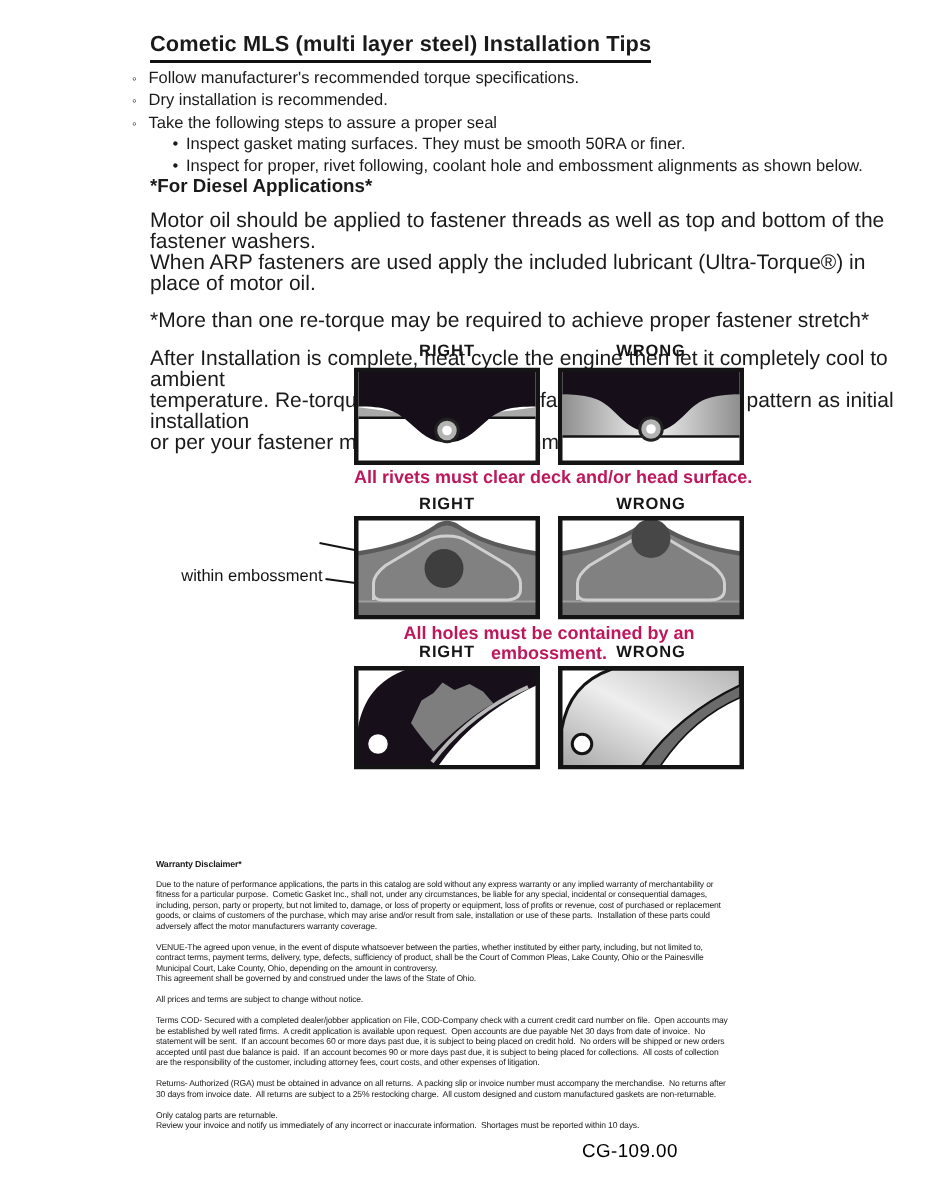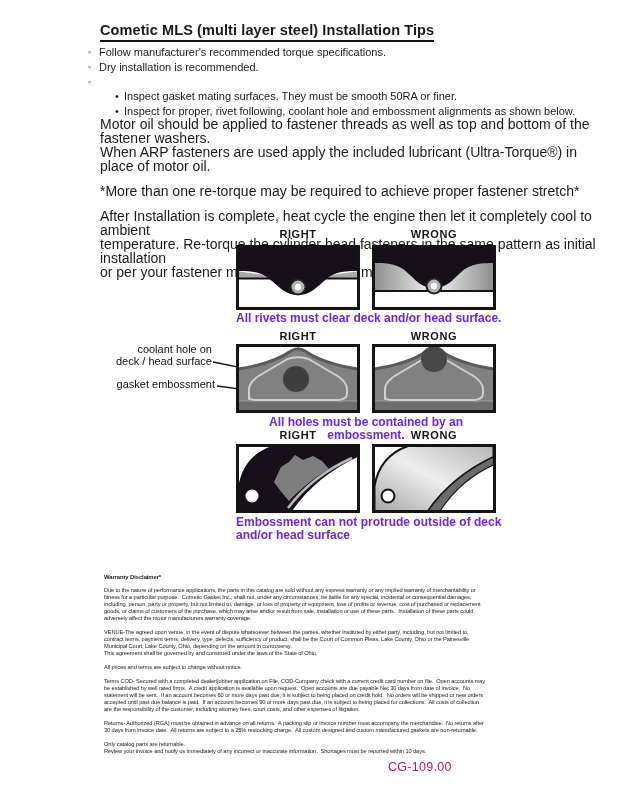--- a/index.html
+++ b/index.html
@@ -62,6 +62,7 @@
     </div>
     <div class="b">
       <span class="m o">◦</span>
+      <span>Take the following steps to assure a proper seal</span>
     </div>
     <div class="b sub">
       <span class="m d">•</span>

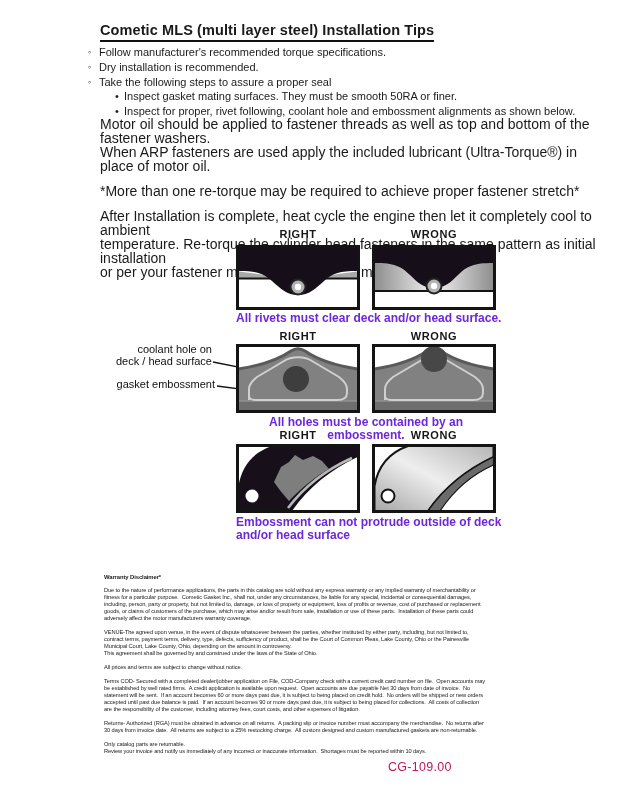--- a/index.html
+++ b/index.html
@@ -75,6 +75,7 @@
   </div>
 
   <div class="diesel">
+    <div class="diesel-heading">*For Diesel Applications*</div>
     <p class="para">Motor oil should be applied to fastener threads as well as top and bottom of the fastener washers.
 When ARP fasteners are used apply the included lubricant (Ultra-Torque®) in place of motor oil.</p>
     <p class="para">*More than one re-torque may be required to achieve proper fastener stretch*</p>

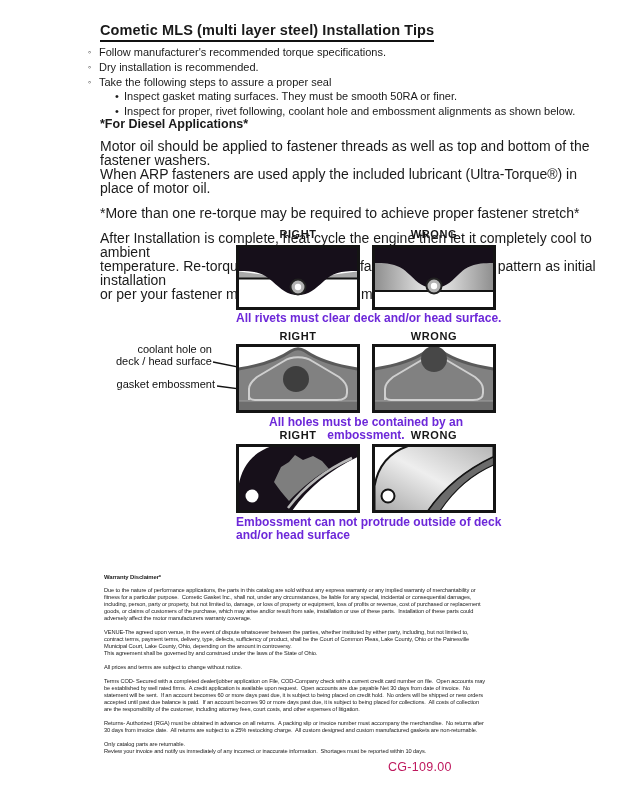--- a/index.html
+++ b/index.html
@@ -33,7 +33,7 @@
   }
   .d-box { position: absolute; width: 124px; }
   .d-box svg { display: block; width: 124px; }
-  .d-caption { position: absolute; font-size: 12px; font-weight: bold; line-height: 13px; white-space: pre-wrap; color:#6d28d9; }
+  .d-caption { position: absolute; font-size: 12px; font-weight: bold; line-height: 13px; white-space: pre-wrap; color:#be185d; }
   .callout {
     position: absolute; font-size: 11px; line-height: 12px;
     text-align: right; white-space: pre-wrap; color:#111;

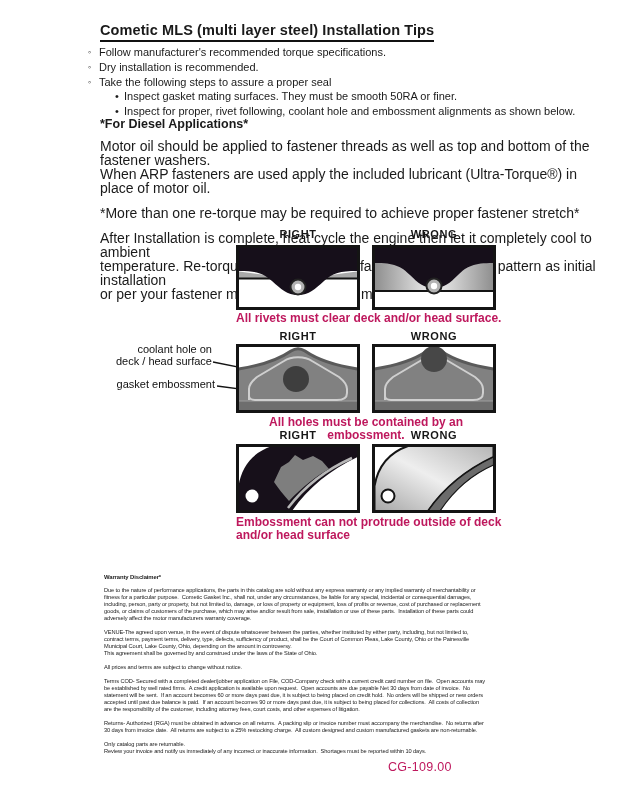--- a/index.html
+++ b/index.html
@@ -121,8 +121,6 @@
   <div class="d-label" style="left:236px; top:330px;">RIGHT</div>
   <div class="d-label" style="left:372px; top:330px;">WRONG</div>
 
-  <div class="callout" style="left:100px; top:343px; width:112px;">coolant hole on
-deck / head surface</div>
   <div class="callout" style="left:100px; top:378px; width:115px;">gasket embossment</div>
 
   <svg class="leader-svg" width="160" height="60">

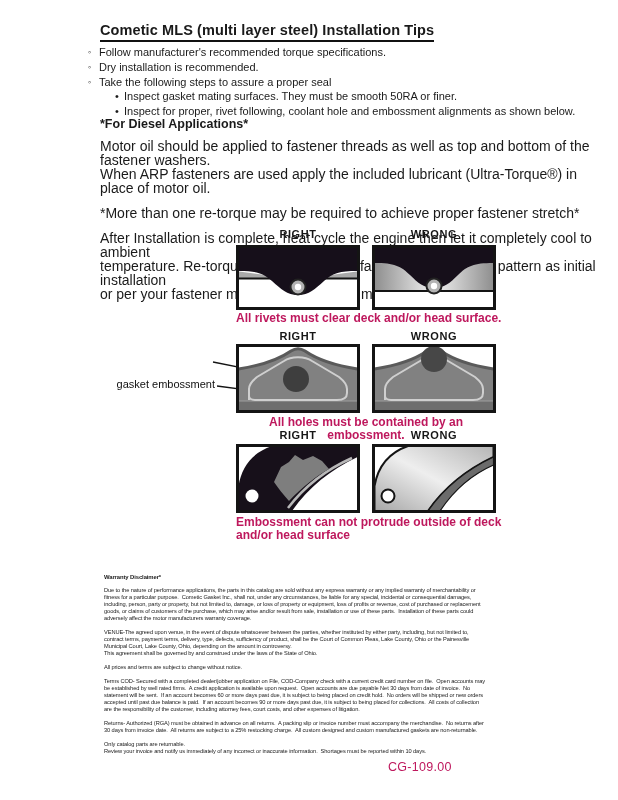--- a/index.html
+++ b/index.html
@@ -121,7 +121,7 @@
   <div class="d-label" style="left:236px; top:330px;">RIGHT</div>
   <div class="d-label" style="left:372px; top:330px;">WRONG</div>
 
-  <div class="callout" style="left:100px; top:378px; width:115px;">gasket embossment</div>
+  <div class="callout" style="left:100px; top:378px; width:115px;">within embossment</div>
 
   <svg class="leader-svg" width="160" height="60">
     <line x1="3" y1="22" x2="83" y2="38" stroke="#141414" stroke-width="1.3"></line>

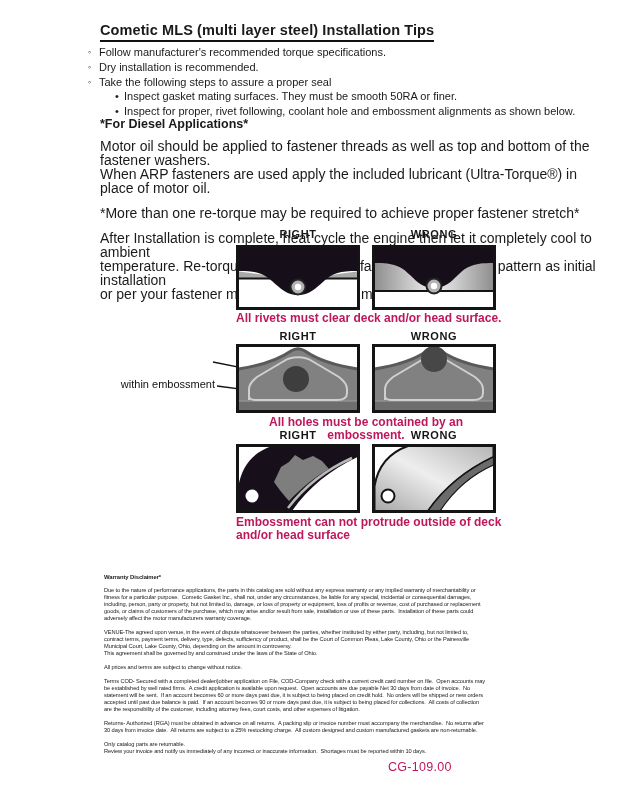--- a/index.html
+++ b/index.html
@@ -183,8 +183,6 @@
       <rect x="1.5" y="1.5" width="121" height="66" fill="none" stroke="#141414" stroke-width="3"></rect>
     </svg>
   </div>
-  <div class="d-caption" style="left:236px; top:516px;">Embossment can not protrude outside of deck
-and/or head surface</div>
 
   <div class="legal">
     <div class="legal-heading">Warranty Disclaimer*</div>

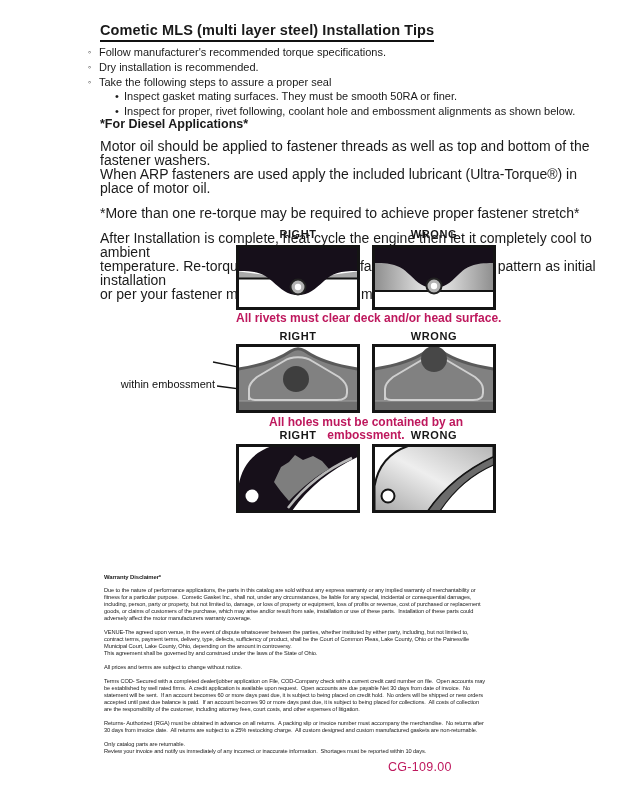--- a/index.html
+++ b/index.html
@@ -42,7 +42,7 @@
   .legal { position: absolute; left: 104px; top: 574px; width: 430px; }
   .legal-heading { font-size: 5.9px; font-weight: bold; margin-bottom: 7px; letter-spacing: -.1px; }
   .legal p { font-size: 5.7px; line-height: 7px; letter-spacing: -.1px; margin-bottom: 7px; white-space: pre-wrap; color:#222; }
-  .part-number { position: absolute; left: 388px; top: 760px; font-size: 12.5px; color: #be185d; letter-spacing: .3px; }
+  .part-number { position: absolute; left: 388px; top: 760px; font-size: 12.5px; color: #000000; letter-spacing: .3px; }
 </style>
 </head>
 <body>

